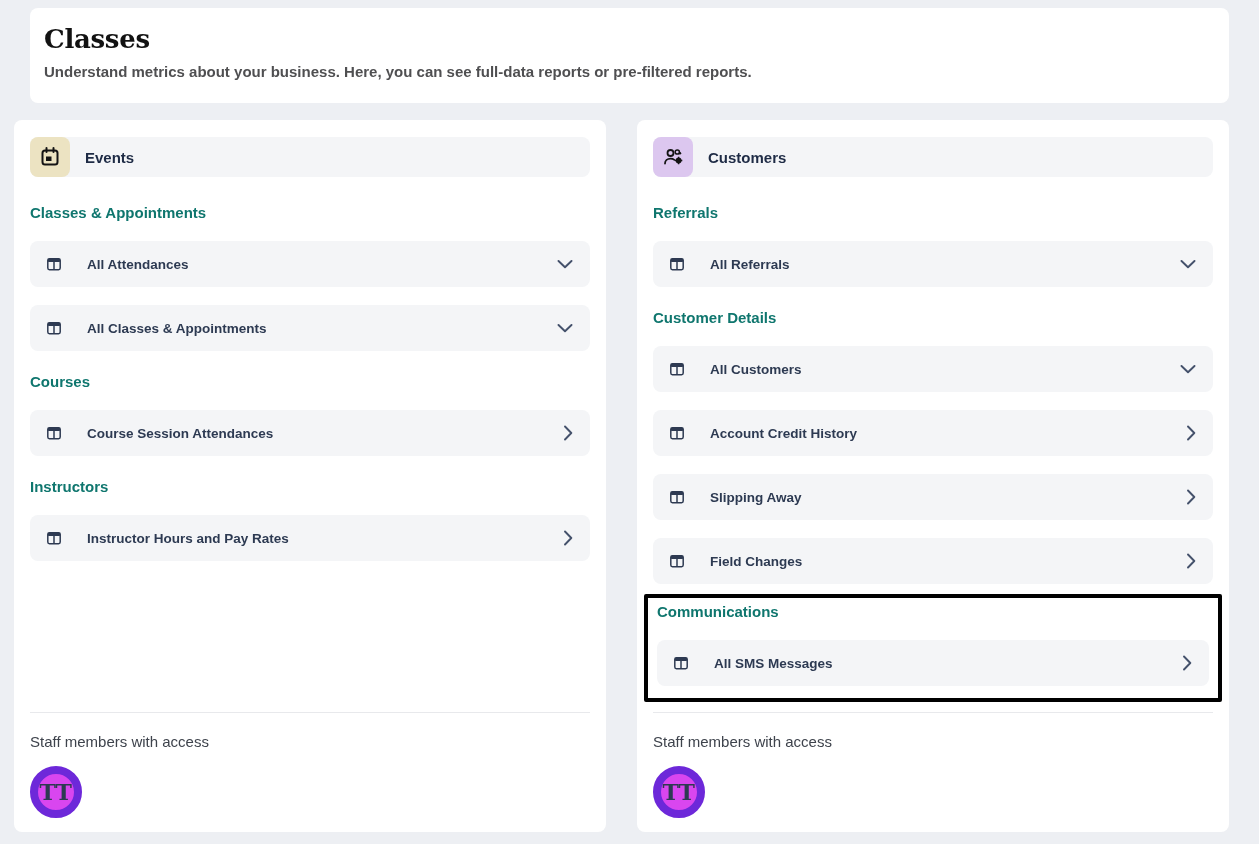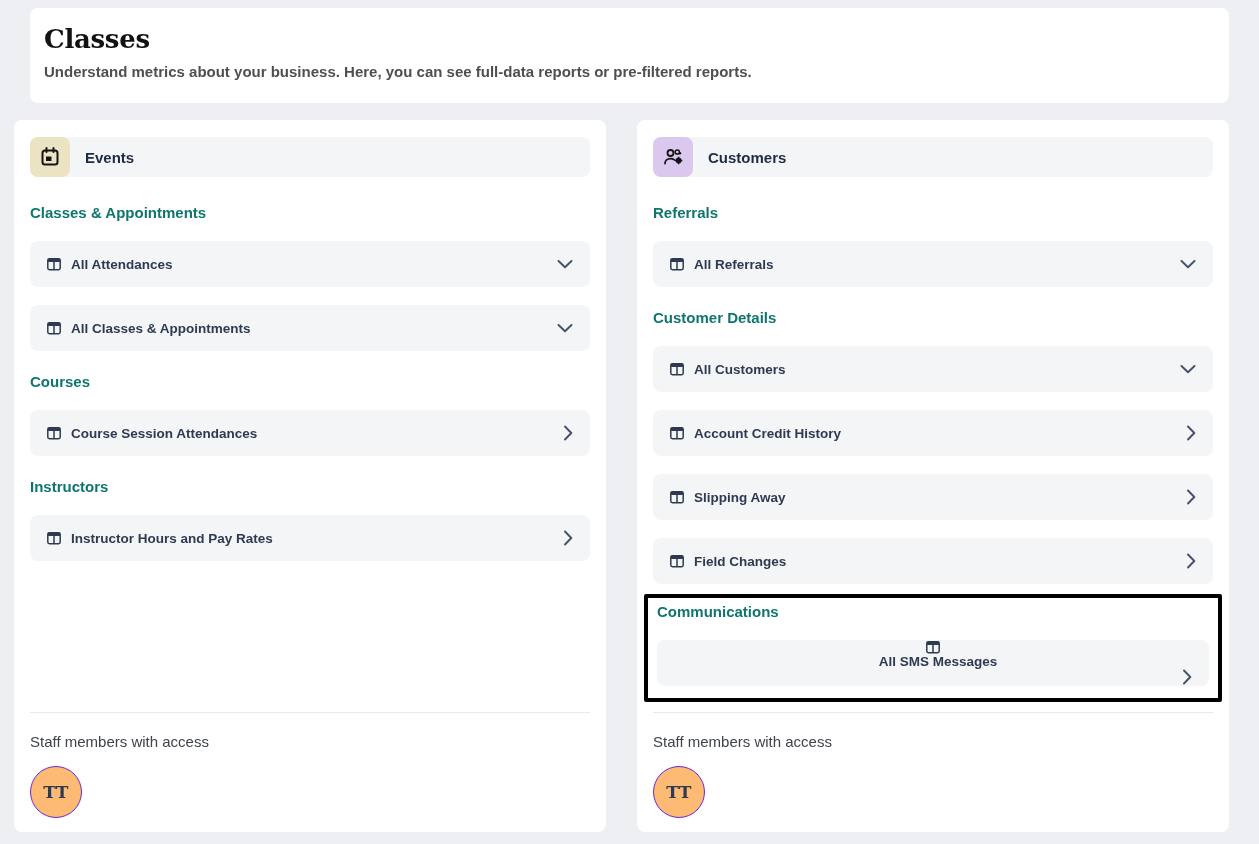--- a/index.html
+++ b/index.html
@@ -65,6 +65,7 @@
     display:flex; align-items:center;
     padding:0 17px; margin-bottom:18px;
     cursor:pointer;
+    gap:16px;
   }
   .row-label {
     margin-left:10px; font-size:13.5px; font-weight:bold; color:#2d3a52;

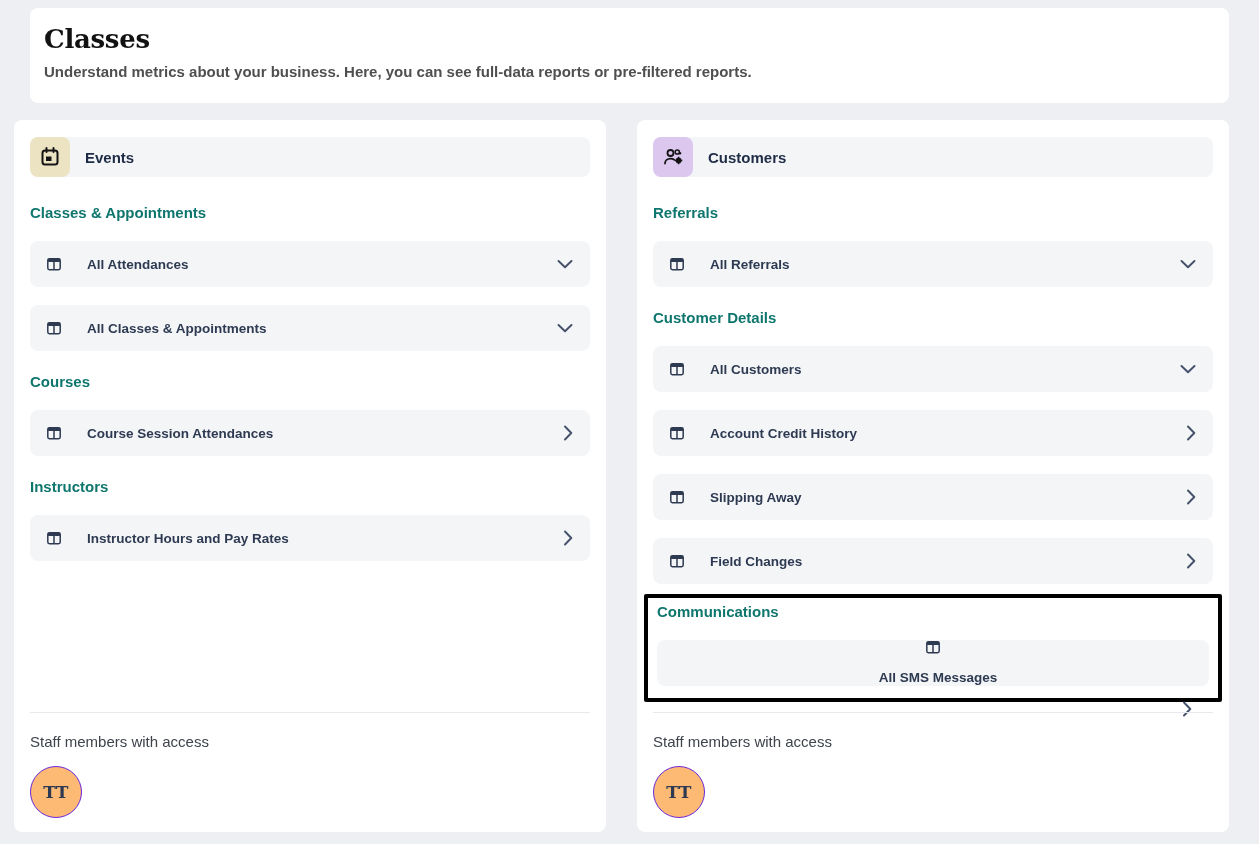--- a/index.html
+++ b/index.html
@@ -82,7 +82,7 @@
     padding:6px 9px 12px 9px;
   }
   .highlight-box .section-heading { margin:0 0 20px 0; }
-  .highlight-box .row { margin-bottom:0;flex-direction:column; }
+  .highlight-box .row { margin-bottom:0; }
 
   
   .card-footer {

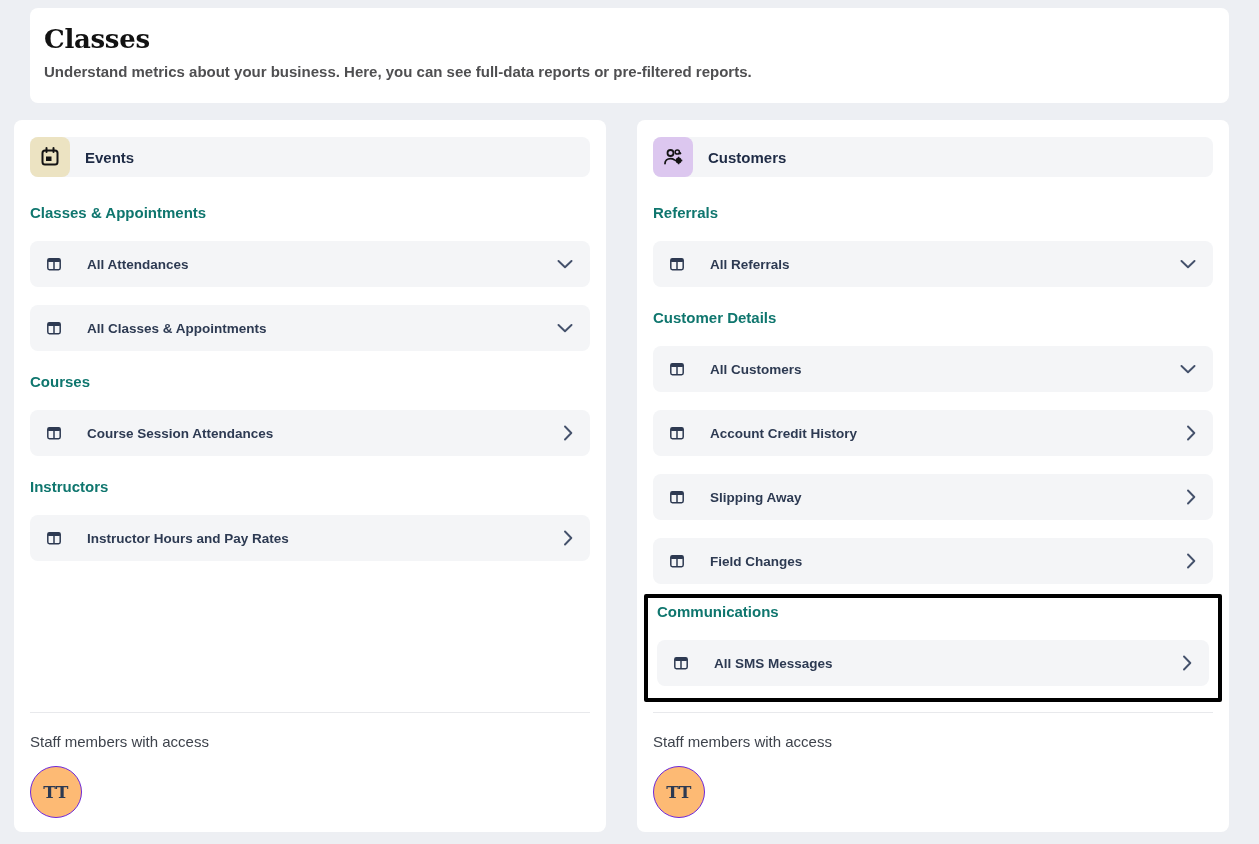--- a/index.html
+++ b/index.html
@@ -96,11 +96,11 @@
   }
   .avatar {
     width:52px; height:52px; border-radius:50%;
-    background:#fdba74;
-    border:1px solid #6d28d9;
+    background:#d946ef;
+    border:8px solid #6d28d9;
     display:flex; align-items:center; justify-content:center;
     font-family:"DejaVu Serif", serif; font-weight:bold;
-    font-size:17px; letter-spacing:0.5px; color:#2d3a52;
+    font-size:22px; letter-spacing:0.5px; color:#2d3a52;
     cursor:pointer;
   }
 </style>

